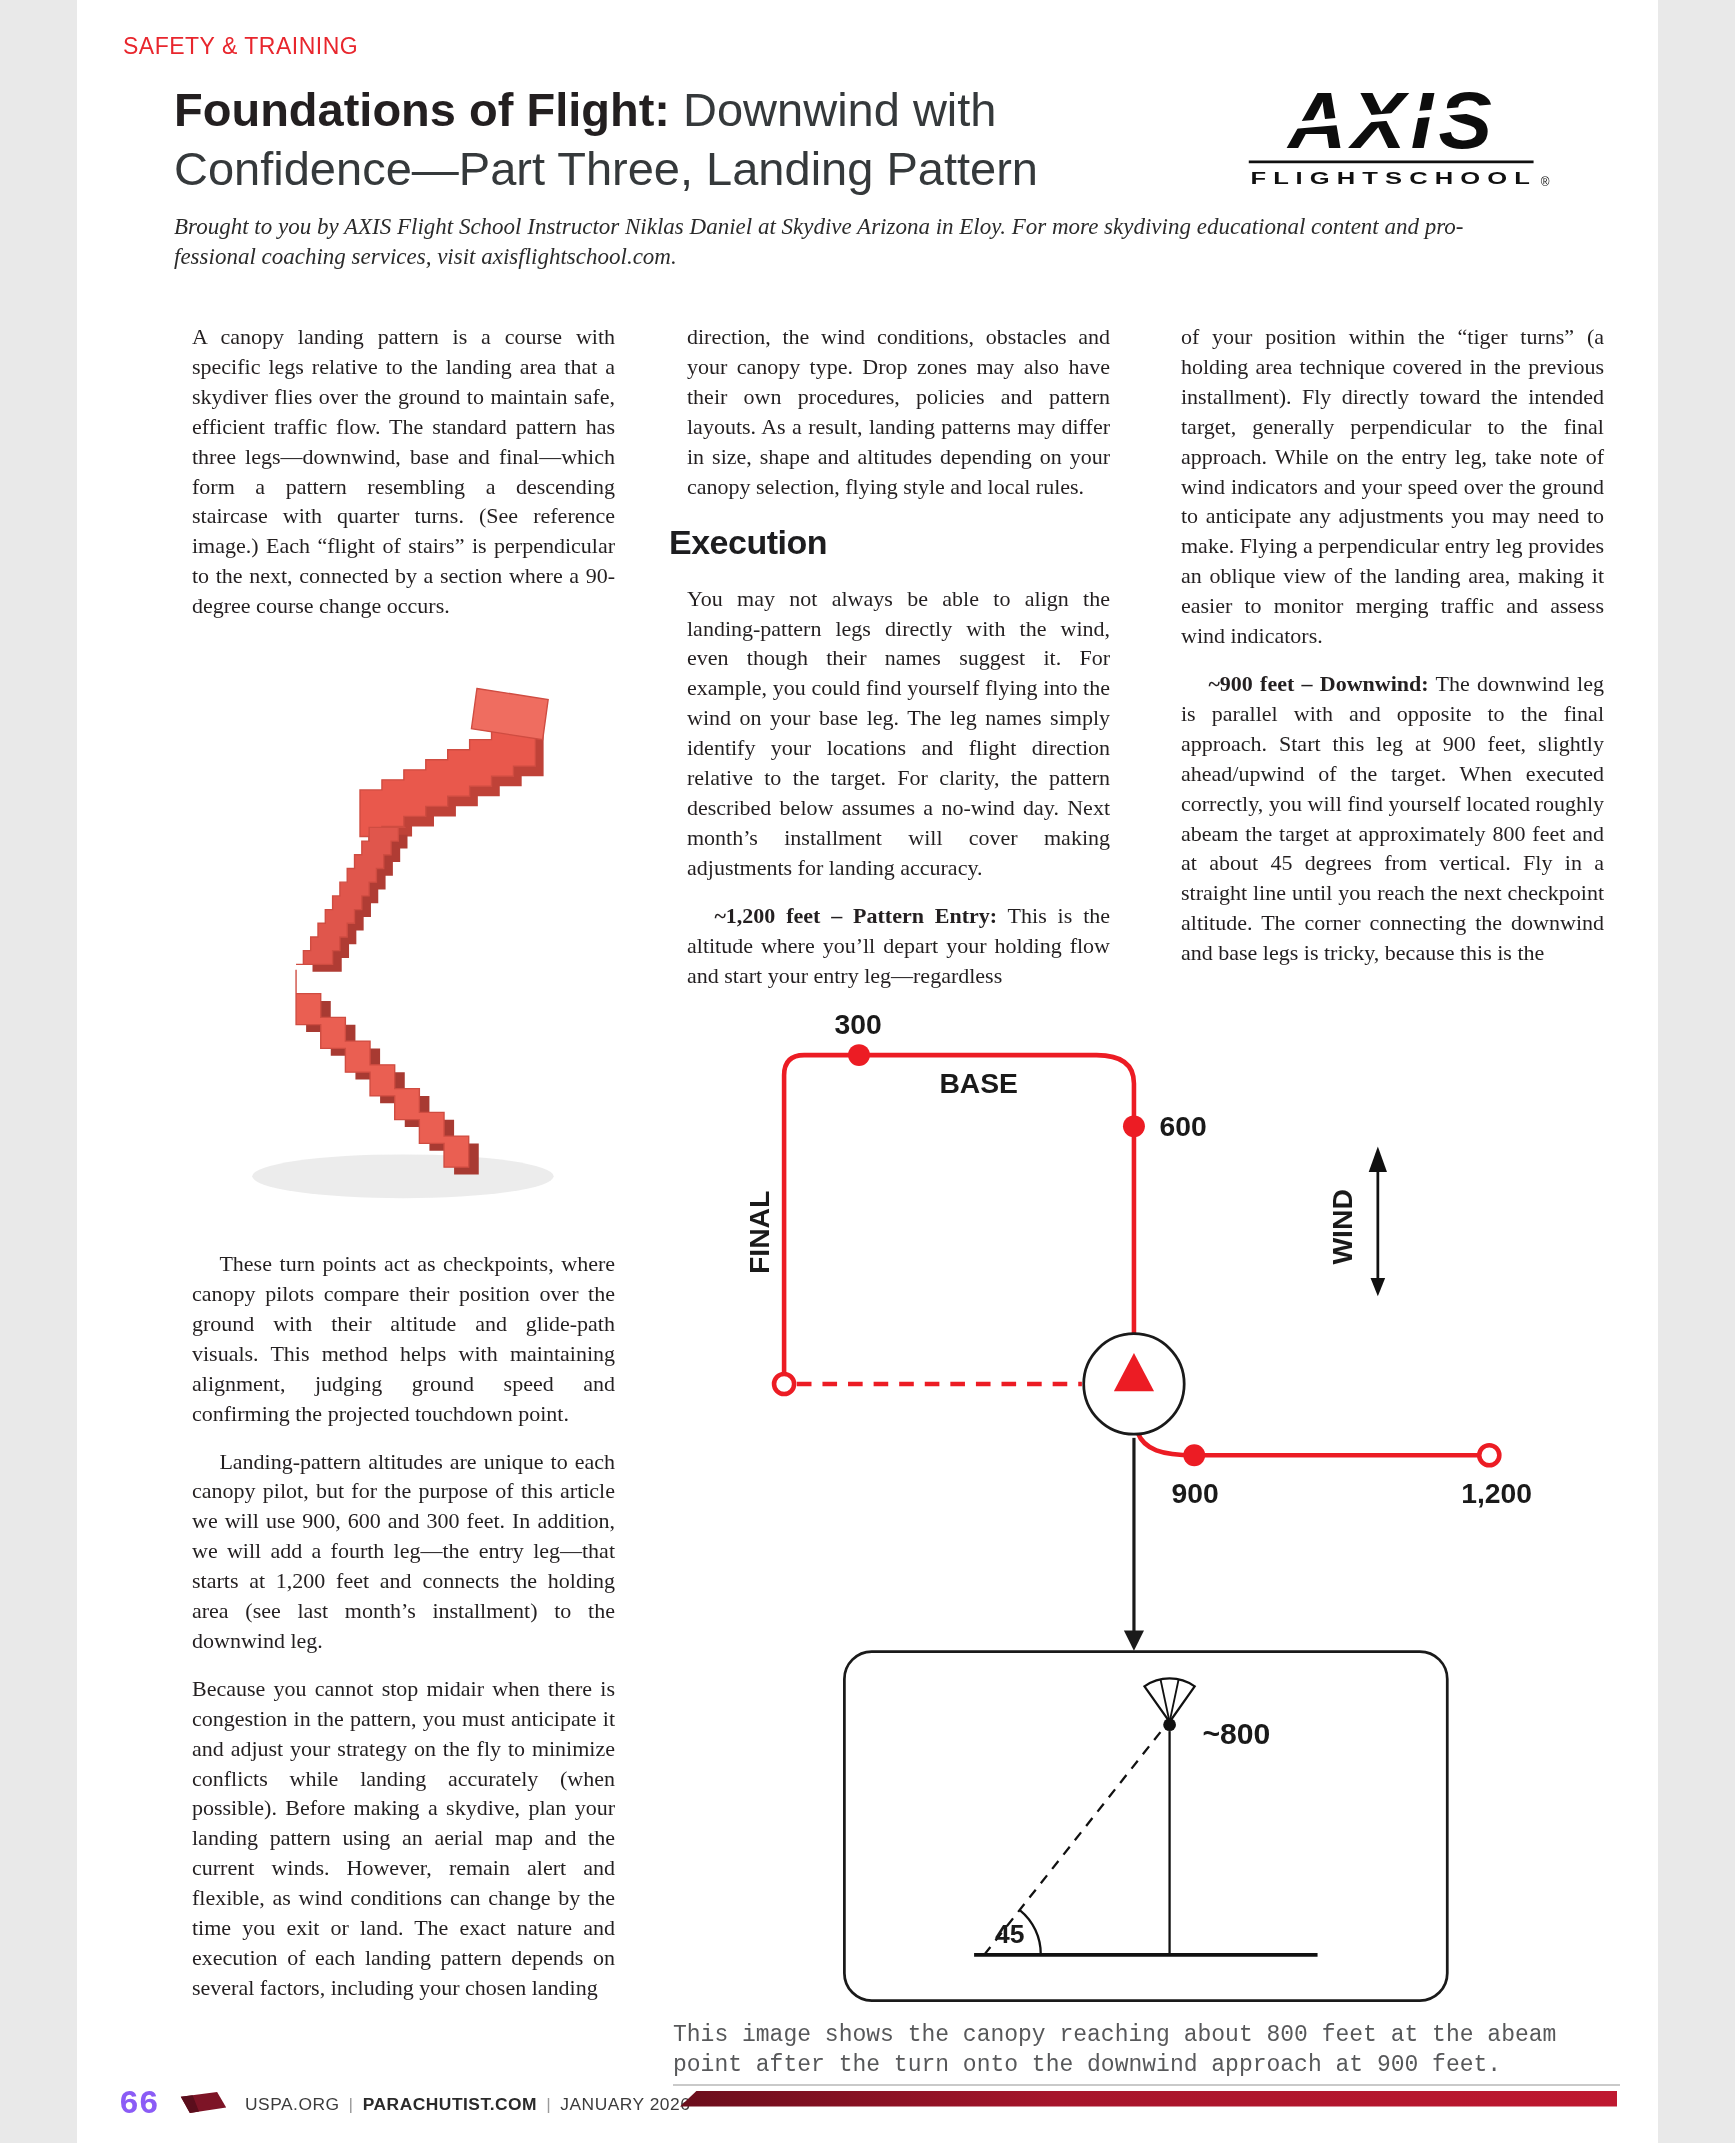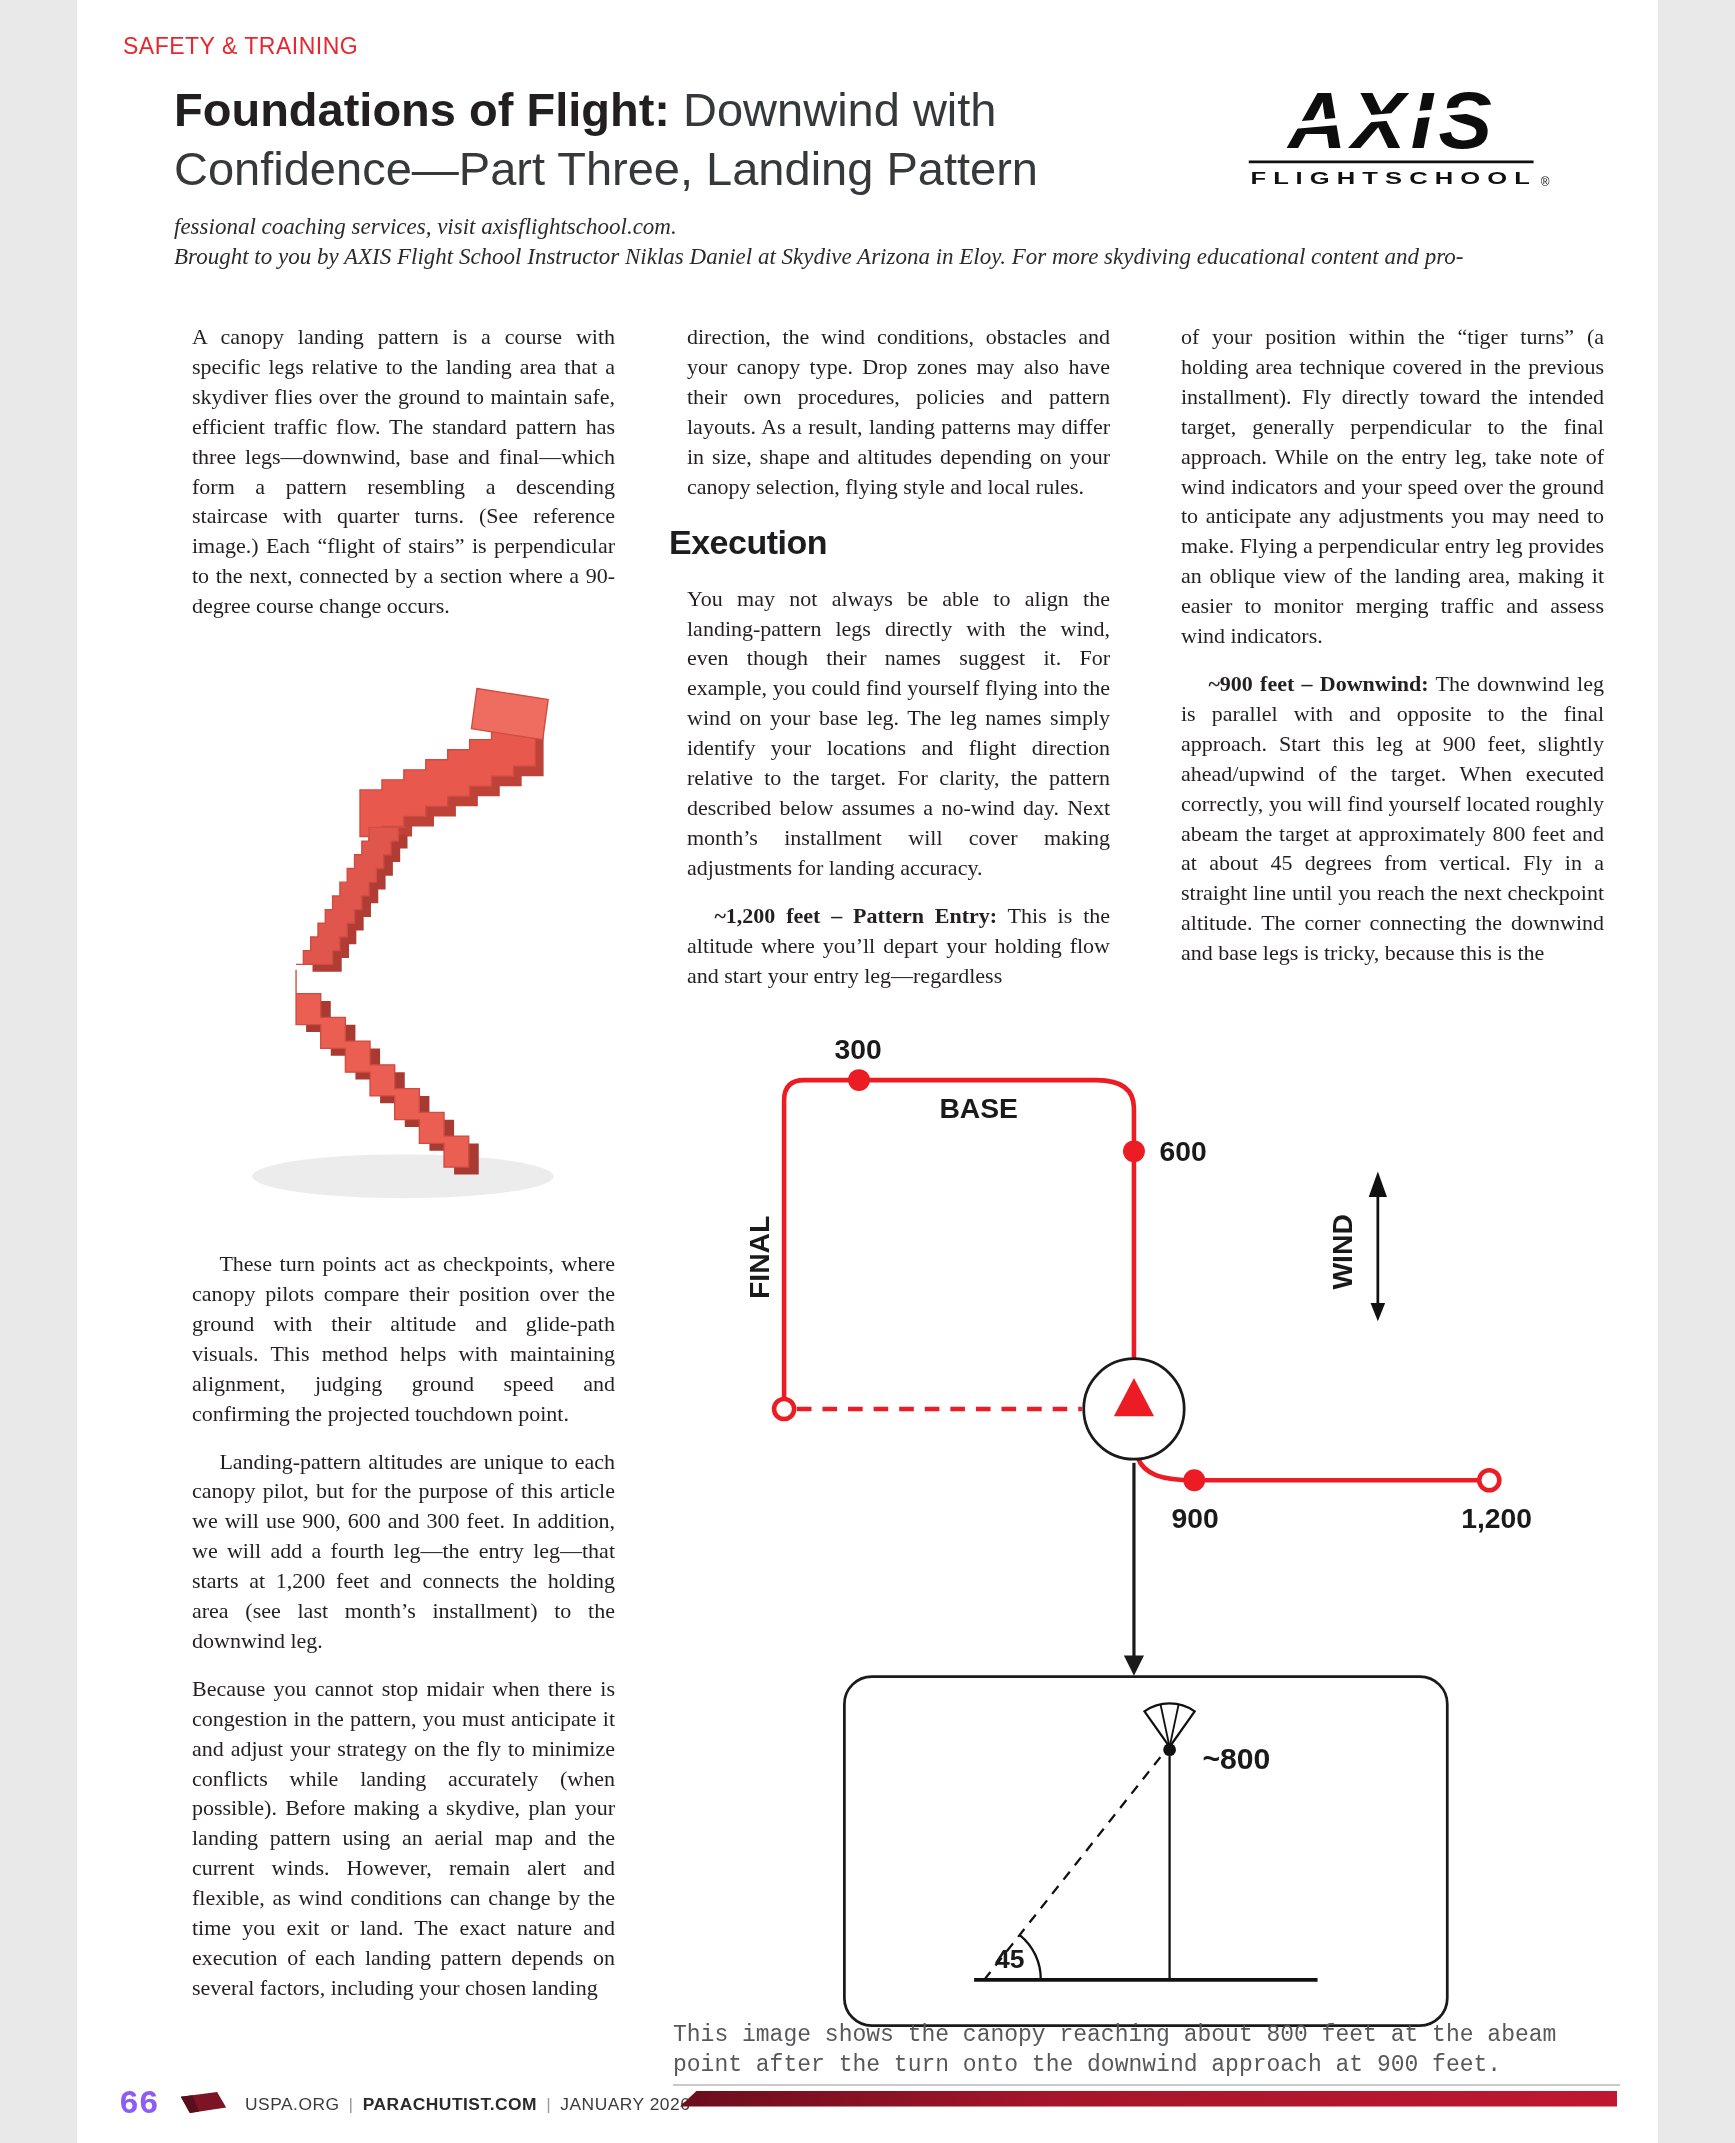--- a/index.html
+++ b/index.html
@@ -63,8 +63,8 @@
   </div>
 
   <div class="byline">
+    <div>Brought to you by AXIS Flight School Instructor Niklas Daniel at Skydive Arizona in Eloy. For more skydiving educational content and pro-</div>
     <div>fessional coaching services, visit axisflightschool.com.</div>
-    <div>Brought to you by AXIS Flight School Instructor Niklas Daniel at Skydive Arizona in Eloy. For more skydiving educational content and pro-</div>
   </div>
 
   <div class="col" id="col1">

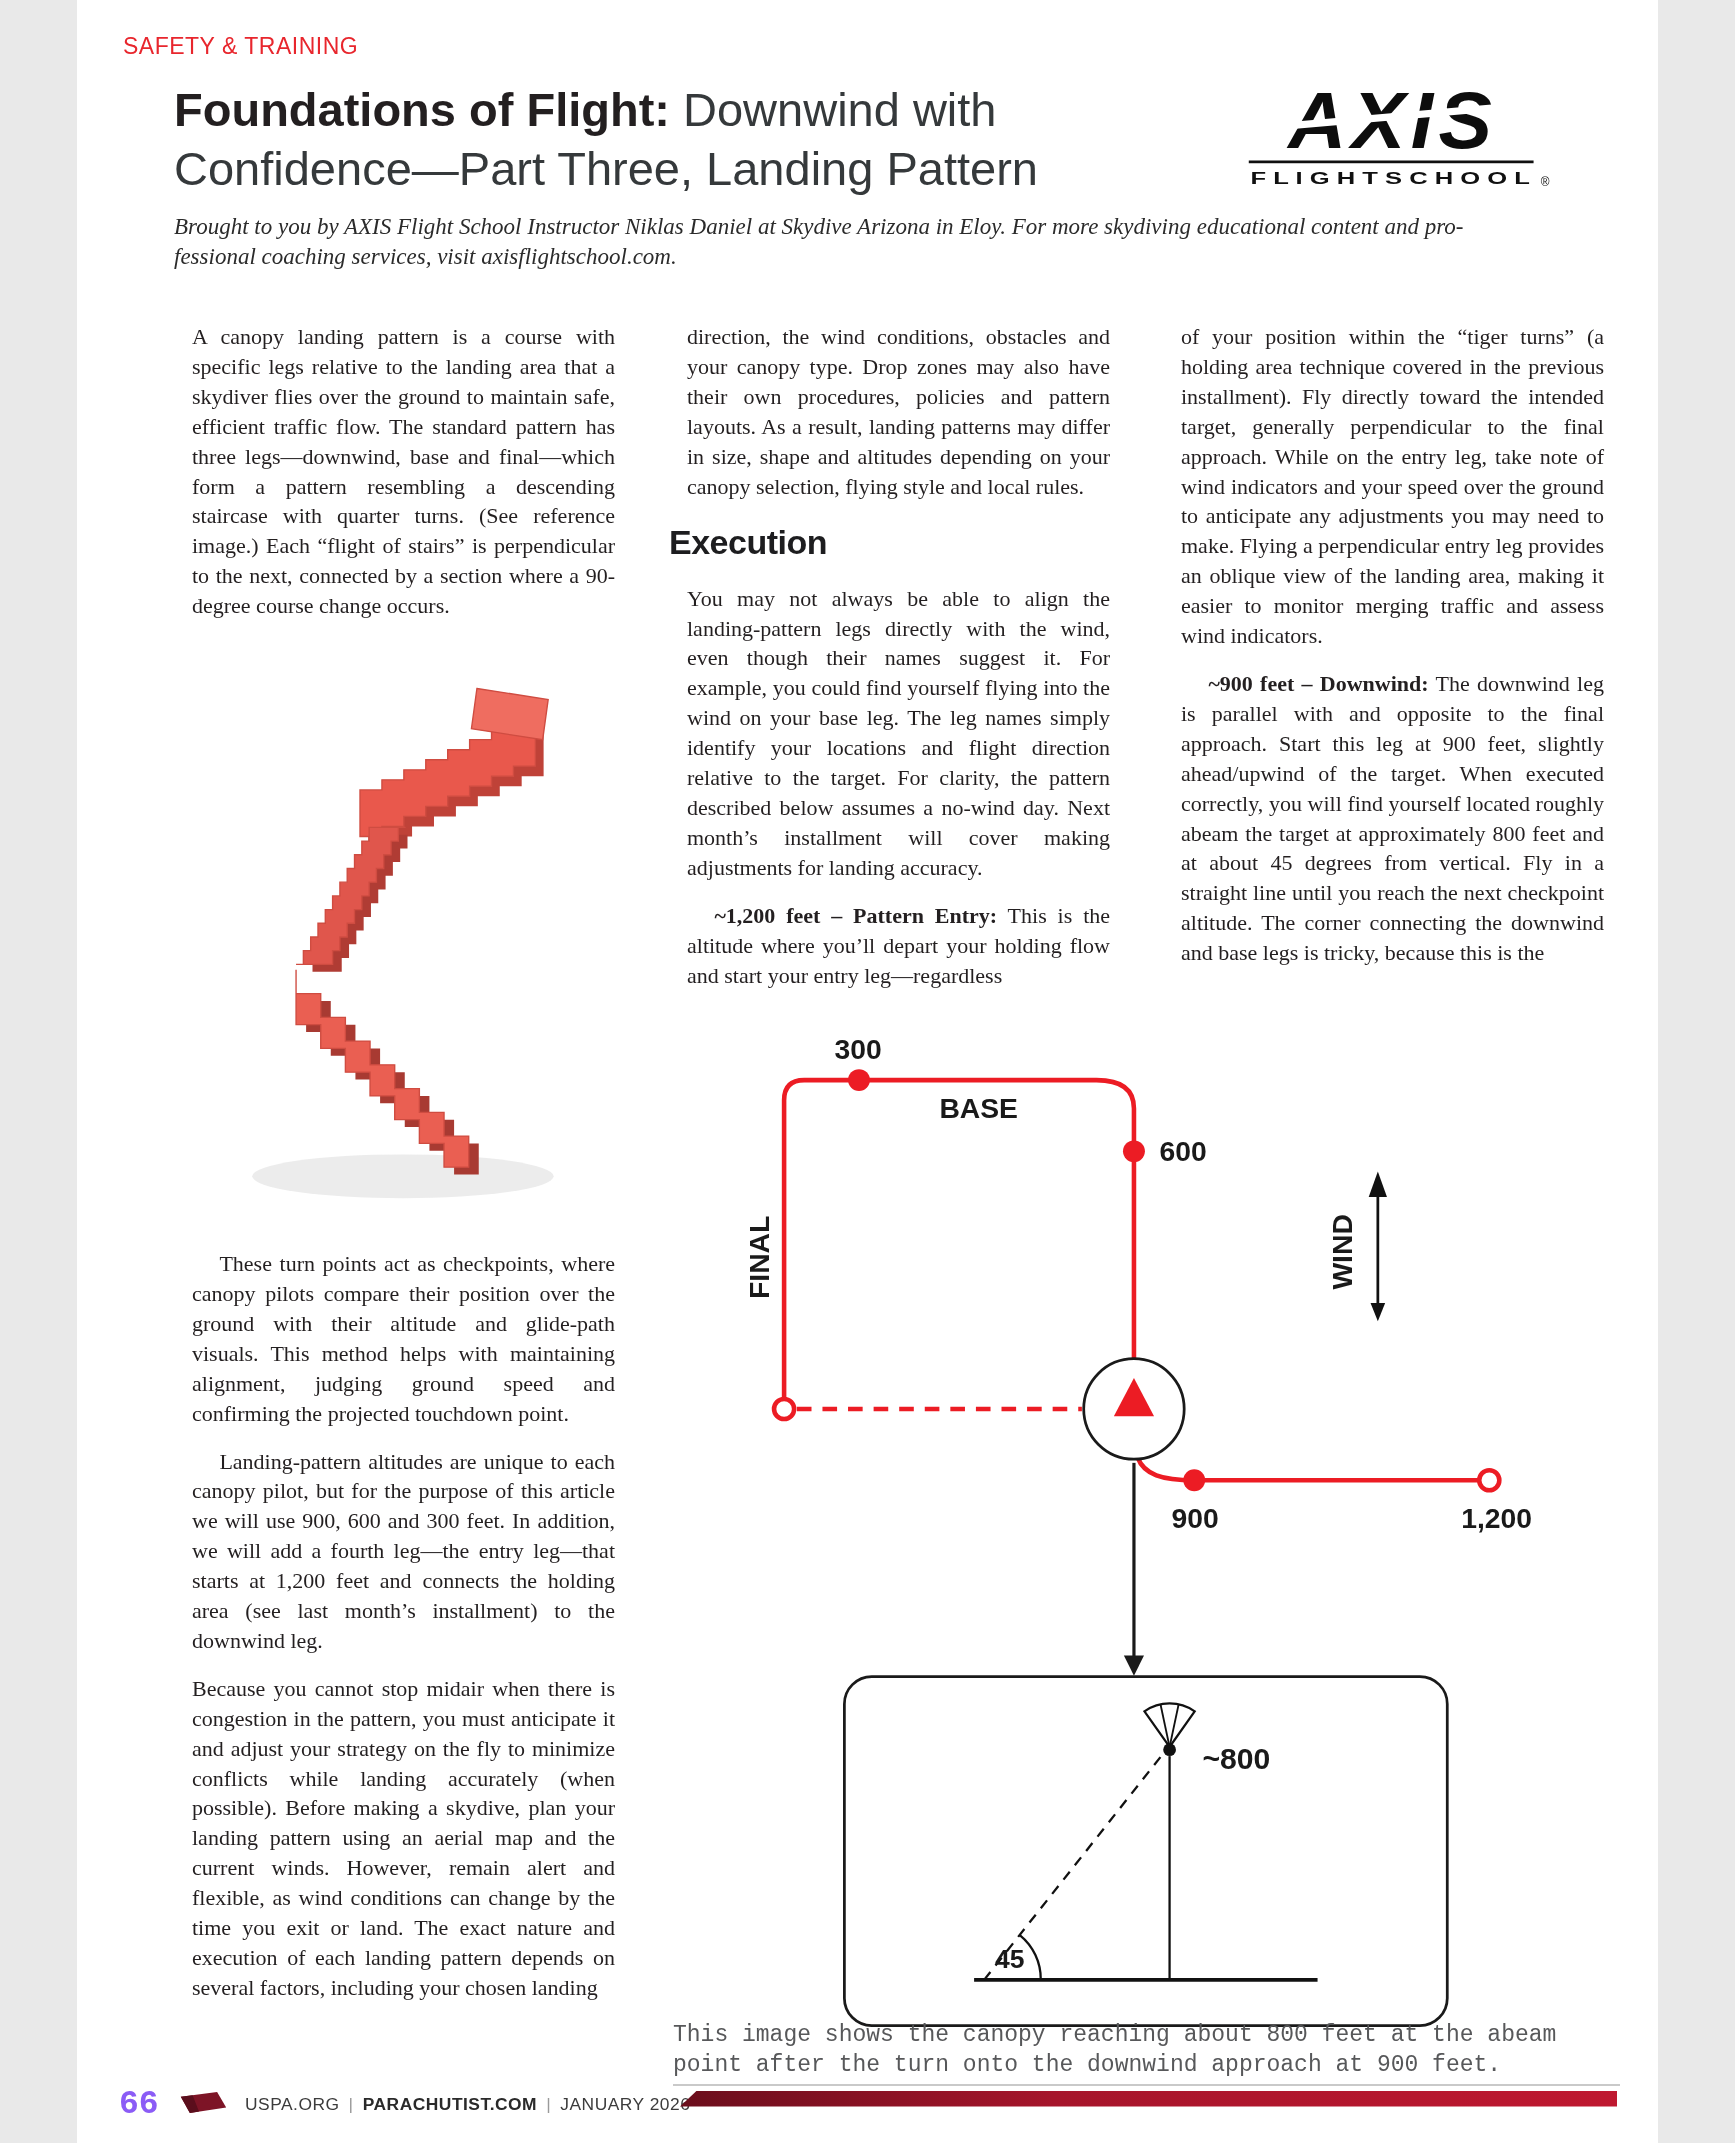--- a/index.html
+++ b/index.html
@@ -24,7 +24,7 @@
         margin:14.6px 0 9.1px 0;color:#1d1d1f;letter-spacing:-0.5px;text-align:left;}
   .stair-slot{position:relative;height:592px;margin:7.3px 0 5.5px 0;}
   .stair-slot svg{position:absolute;left:-3.7px;top:0;}
-  .diagram{position:absolute;left:592px;top:1016px;width:950px;height:1028px;}
+  .diagram{position:absolute;left:592px;top:991px;width:950px;height:1028px;}
   .caption{position:absolute;left:596px;top:2021px;width:941px;
         font-family:Liberation Mono, monospace;font-size:23px;line-height:1.3;color:#57585a;}
   .cap-rule{position:absolute;left:596px;top:2084px;width:947px;height:1.8px;background:#c9c9c9;}

